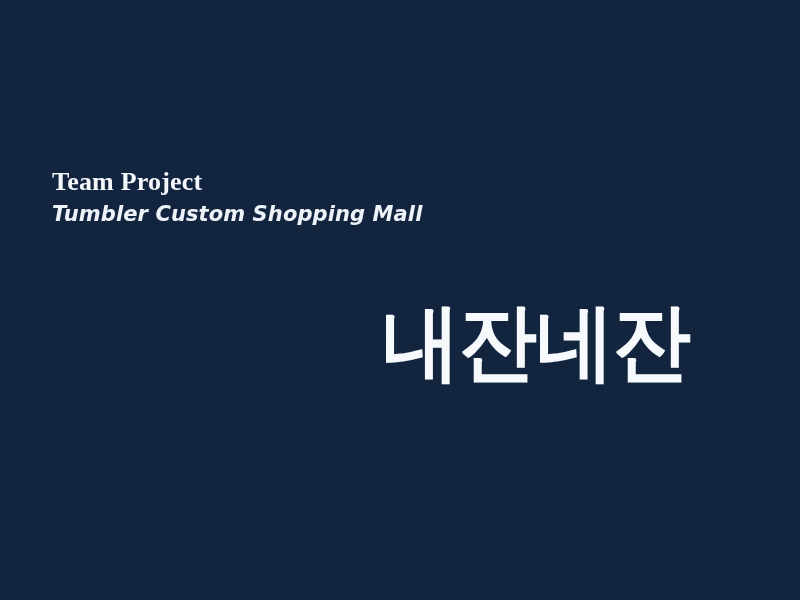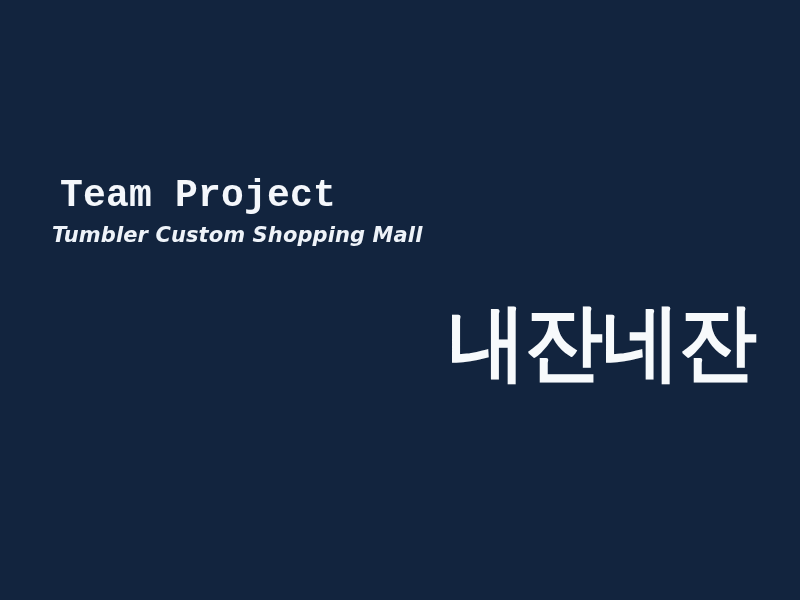--- a/index.html
+++ b/index.html
@@ -26,13 +26,13 @@
     line-height: 1;
   }
   #slide-title {
-    font-family: Liberation Mono, monospace;
-    font-size: 38px;
+    font-family: Liberation Serif, serif;
+    font-size: 26px;
     font-weight: bold;
     color: #f4f7fb;
     letter-spacing: 0.2px;
     line-height: 1.05;
-    margin: 8px;
+    margin: 0;
     white-space: nowrap;
   }
   #slide-subtitle {

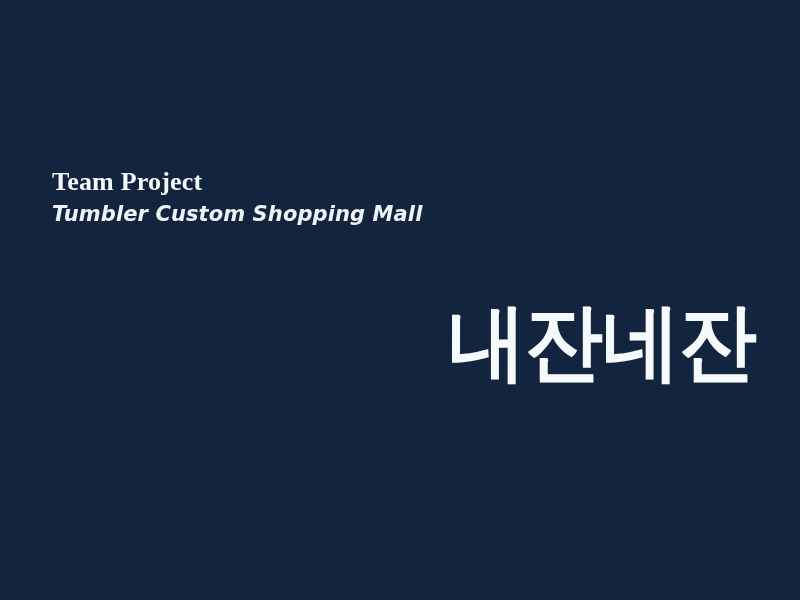--- a/index.html
+++ b/index.html
@@ -54,8 +54,7 @@
     height: 92px;
     display: flex;
     align-items: center;
-    justify-content: flex-start;
-    margin-left: 38px;
+    justify-content: flex-end;
   }
   #brand-name {
     font-family: "DejaVu Sans", sans-serif;

